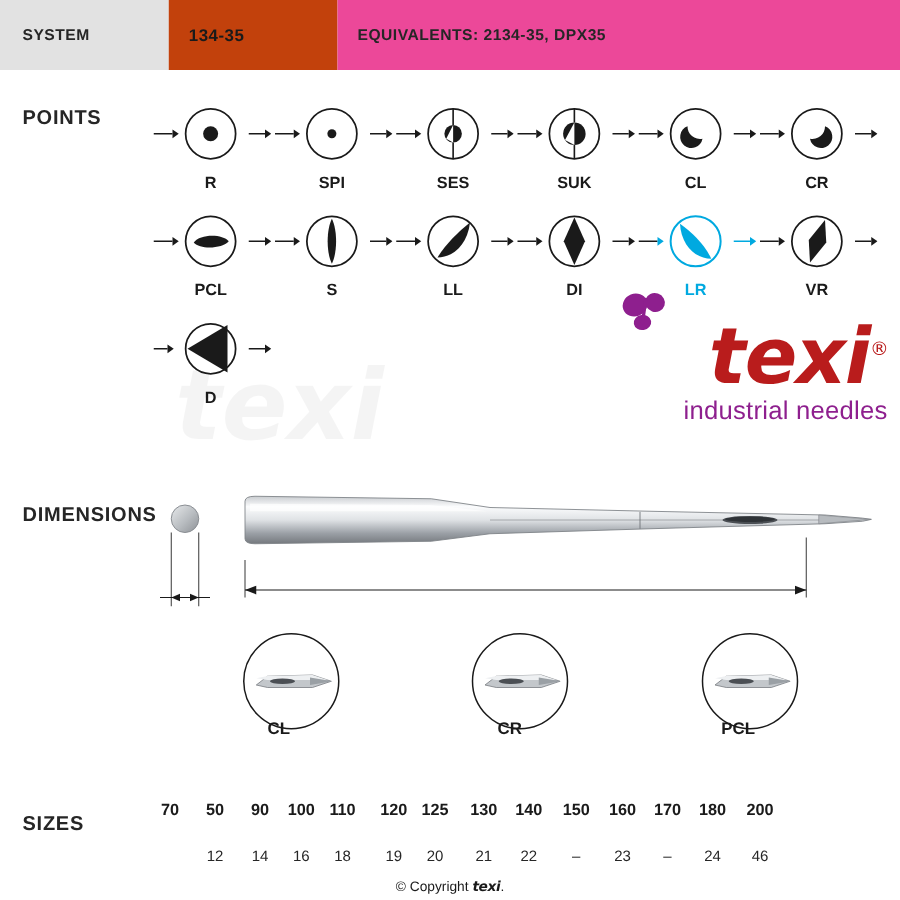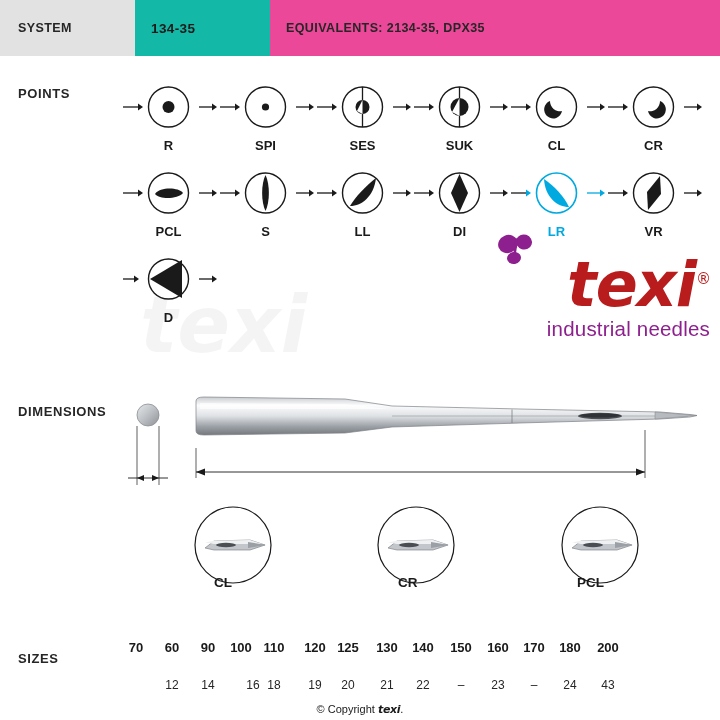--- a/index.html
+++ b/index.html
@@ -34,7 +34,7 @@
   }
   .hdr-number {
     width: 135px;
-    background: #14b8a6;
+    background: #c2410c;
     padding-left: 16px;
     color: #1a1a1a;
     font-size: 13.5px;

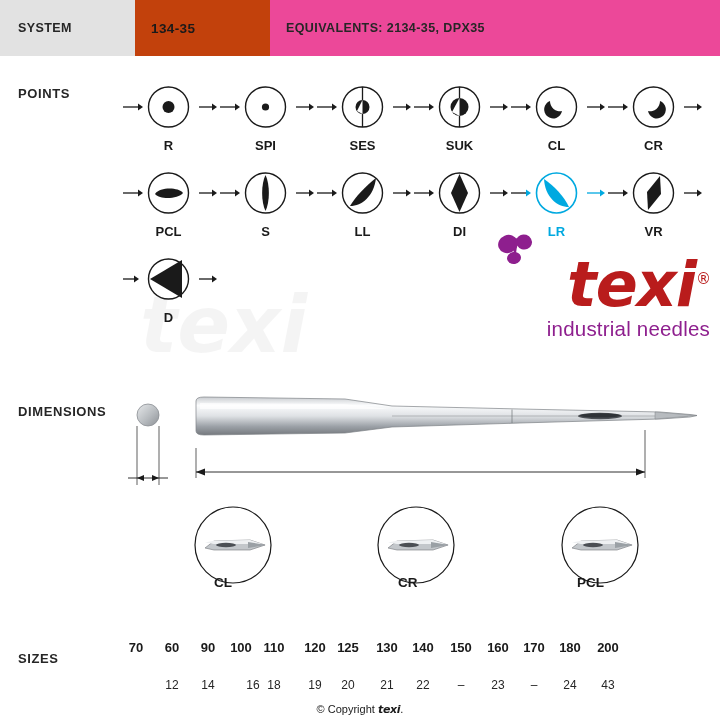--- a/index.html
+++ b/index.html
@@ -51,7 +51,7 @@
   
   .section-label {
     position: absolute;
-    font-size: 13px;
+    font-size: 16px;
     font-weight: bold;
     letter-spacing: 0.6px;
     color: #262626;

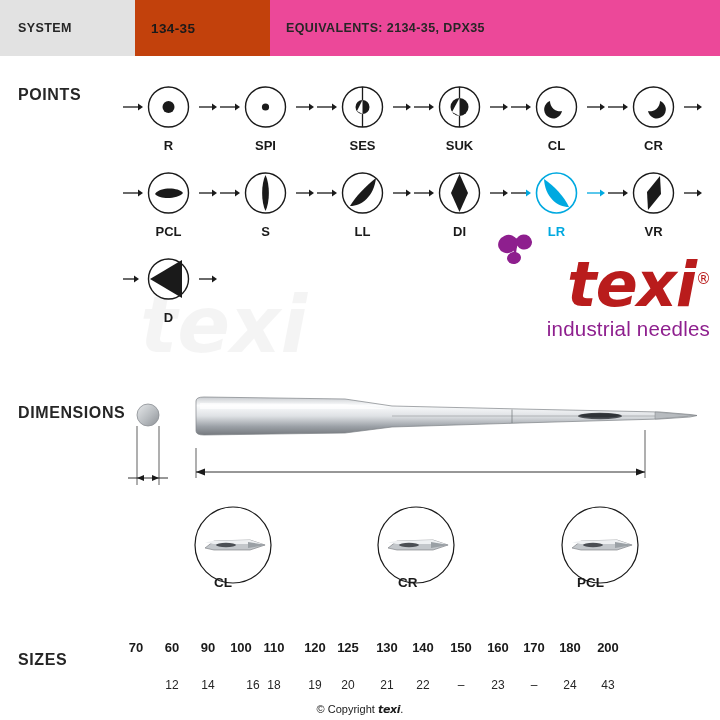--- a/index.html
+++ b/index.html
@@ -482,7 +482,7 @@
 <div class="sizes-area">
   <div class="size-row size-row-1">
     <div class="size-cell" style="left:116px; width:40px;">70</div>
-    <div class="size-cell" style="left:152px; width:40px;">60</div>
+    <div class="size-cell" style="left:152px; width:40px;">50</div>
     <div class="size-cell" style="left:188px; width:40px;">90</div>
     <div class="size-cell" style="left:220px; width:42px;">100</div>
     <div class="size-cell" style="left:253px; width:42px;">110</div>

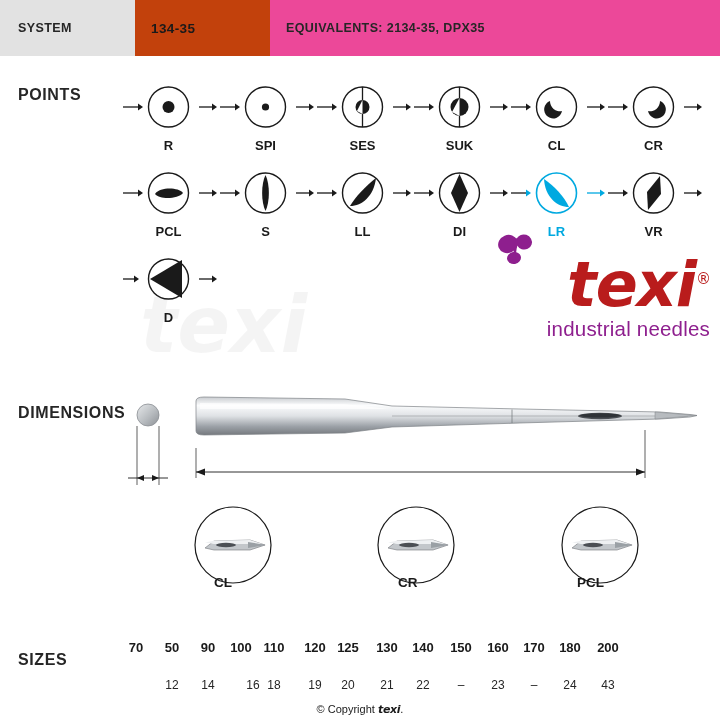--- a/index.html
+++ b/index.html
@@ -500,7 +500,7 @@
     <div class="size-cell" style="left:116px; width:40px;margin-top:40px;">10</div>
     <div class="size-cell" style="left:152px; width:40px;">12</div>
     <div class="size-cell" style="left:188px; width:40px;">14</div>
-    <div class="size-cell" style="left:232px; width:42px;">16</div>
+    <div class="size-cell" style="left:220px; width:42px;">16</div>
     <div class="size-cell" style="left:253px; width:42px;">18</div>
     <div class="size-cell" style="left:294px; width:42px;">19</div>
     <div class="size-cell" style="left:327px; width:42px;">20</div>

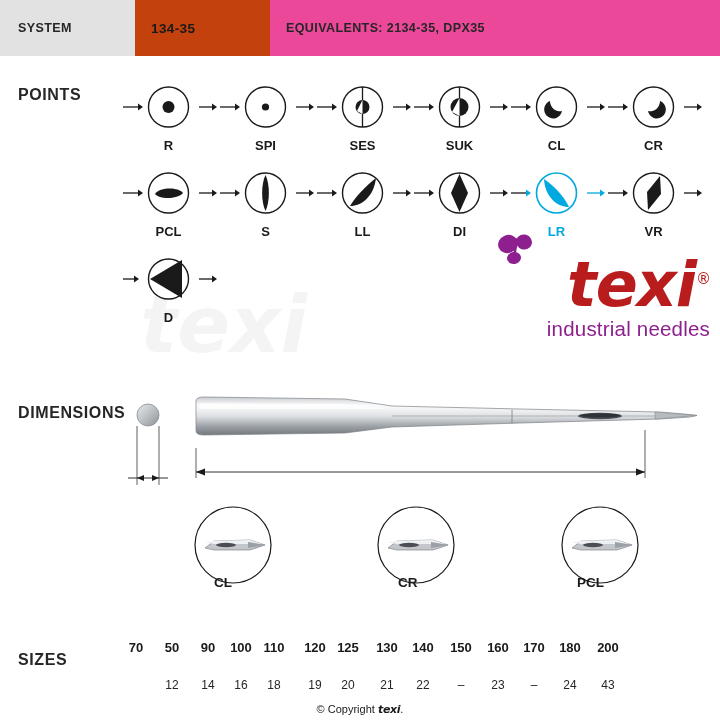--- a/index.html
+++ b/index.html
@@ -510,7 +510,7 @@
     <div class="size-cell" style="left:477px; width:42px;">23</div>
     <div class="size-cell" style="left:513px; width:42px;">–</div>
     <div class="size-cell" style="left:549px; width:42px;">24</div>
-    <div class="size-cell" style="left:587px; width:42px;">43</div>
+    <div class="size-cell" style="left:587px; width:42px;">46</div>
   </div>
 </div>
 

